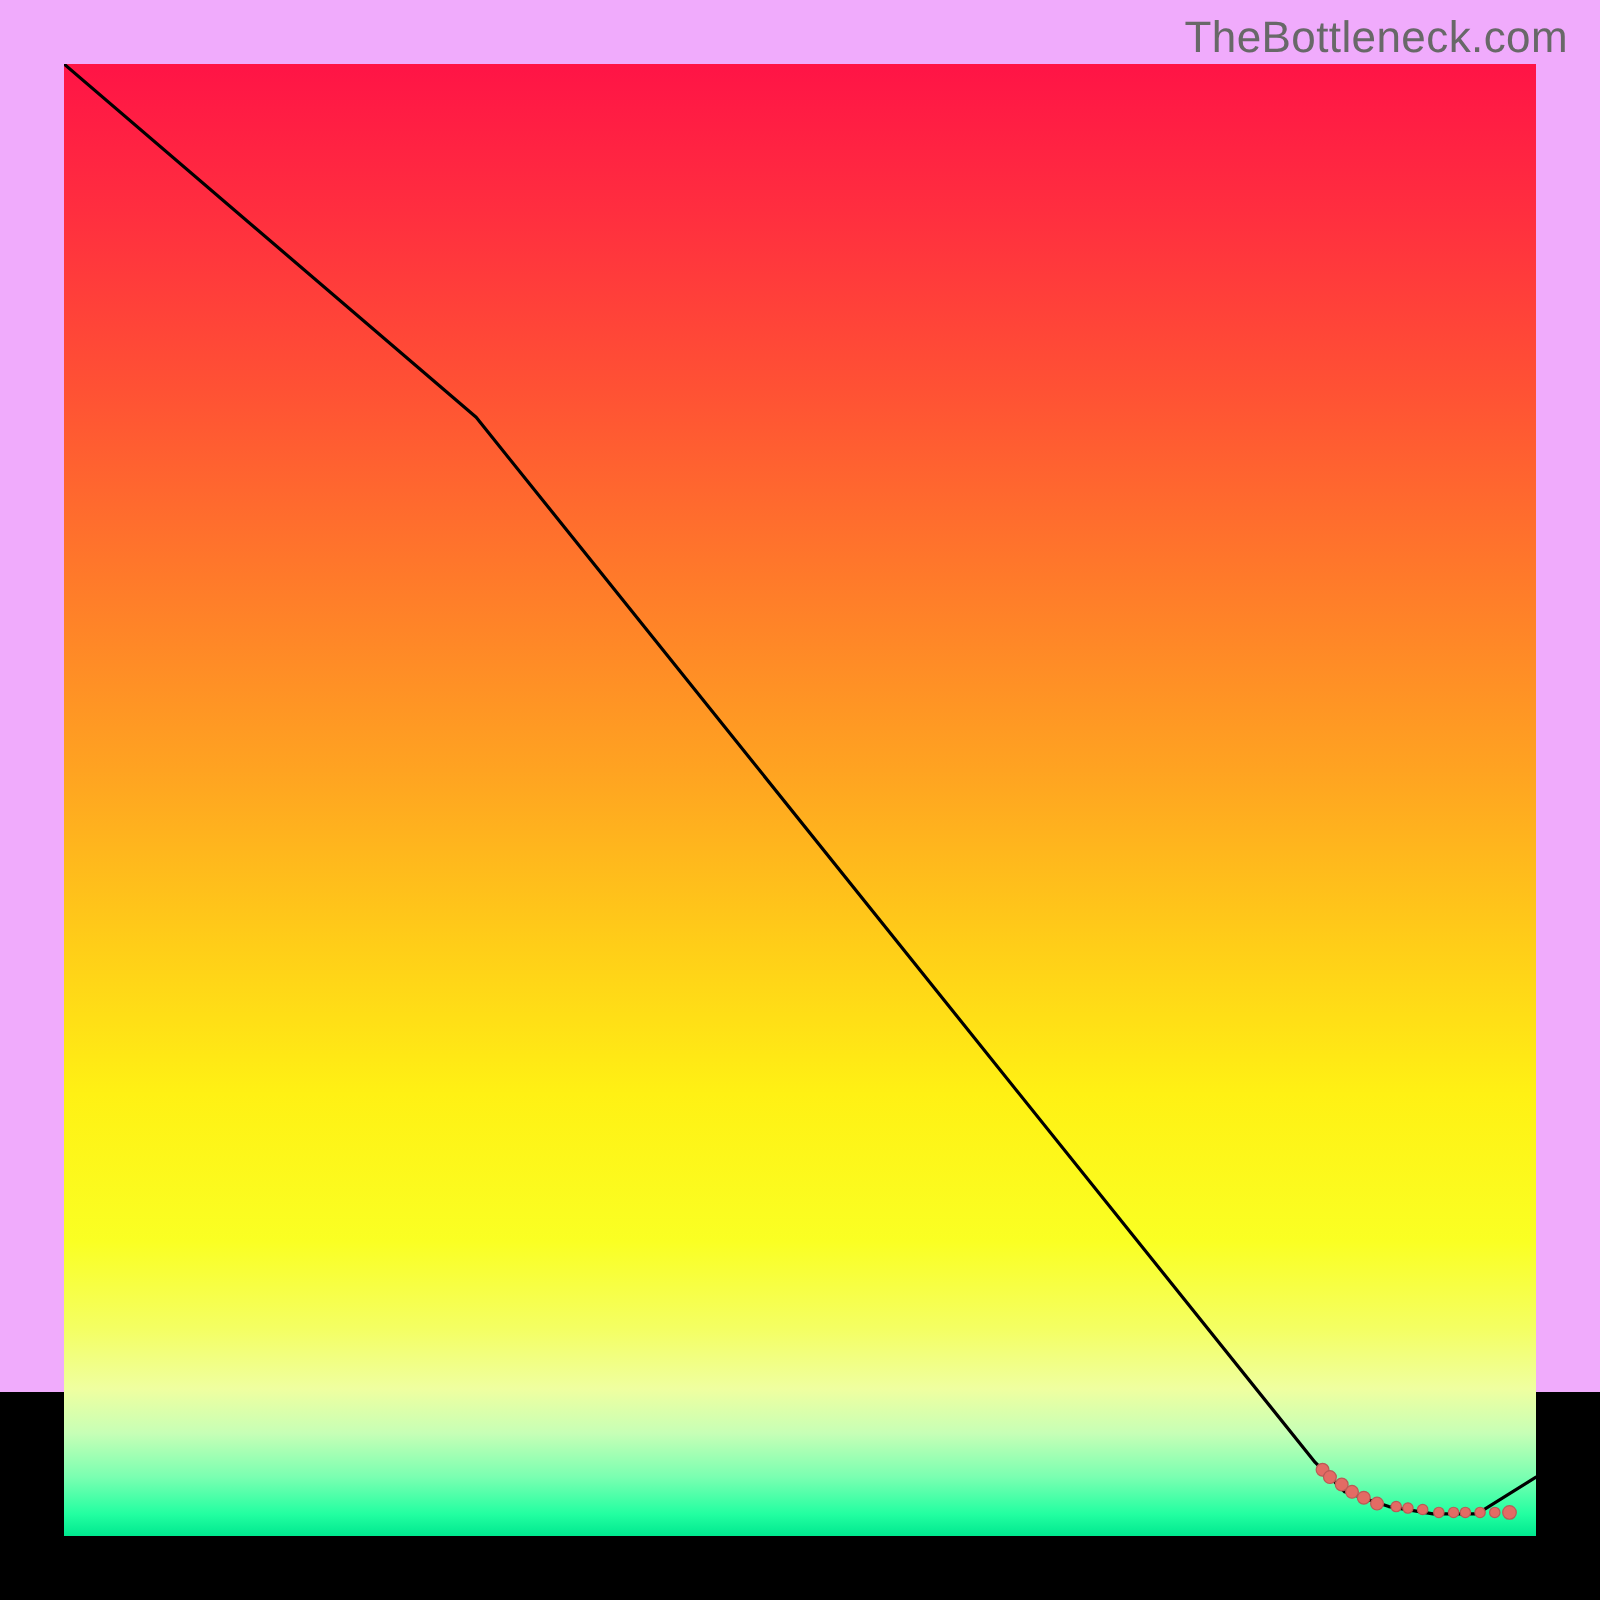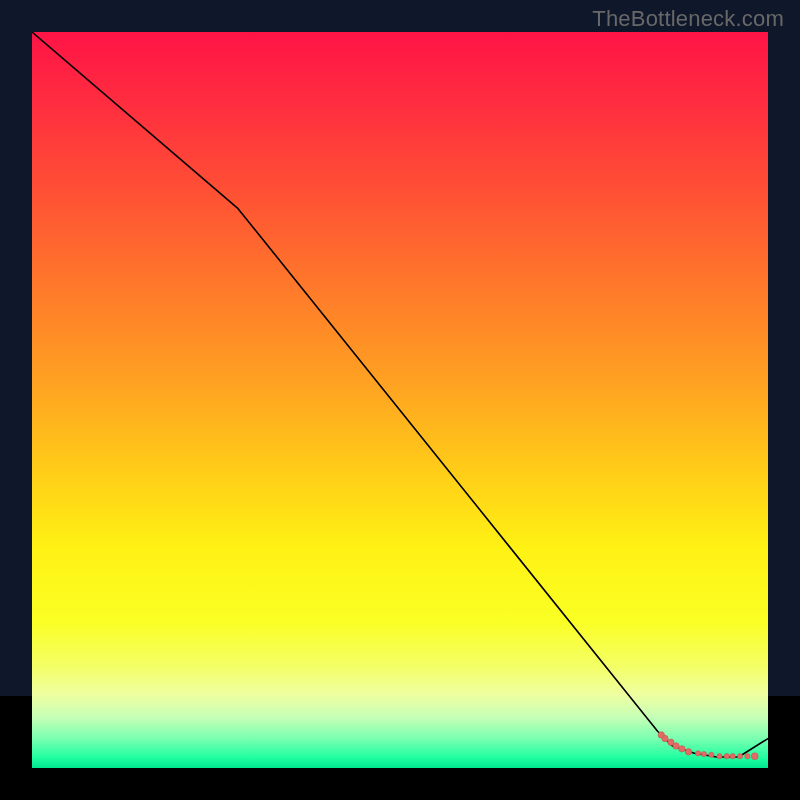--- a/index.html
+++ b/index.html
@@ -14,7 +14,7 @@
     position: relative;
     width: 800px;
     height: 696px;
-    background: #0f172a;
+    background: #f0abfc;
   }
   .watermark {
     position: absolute;

